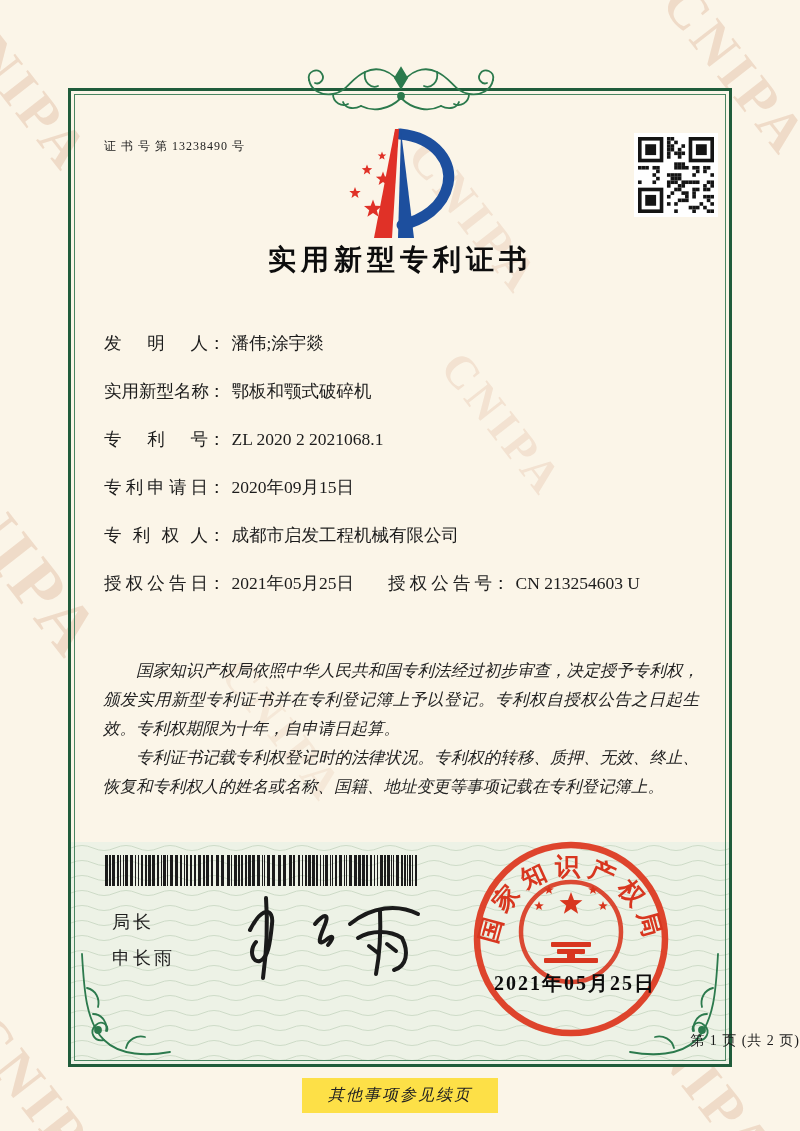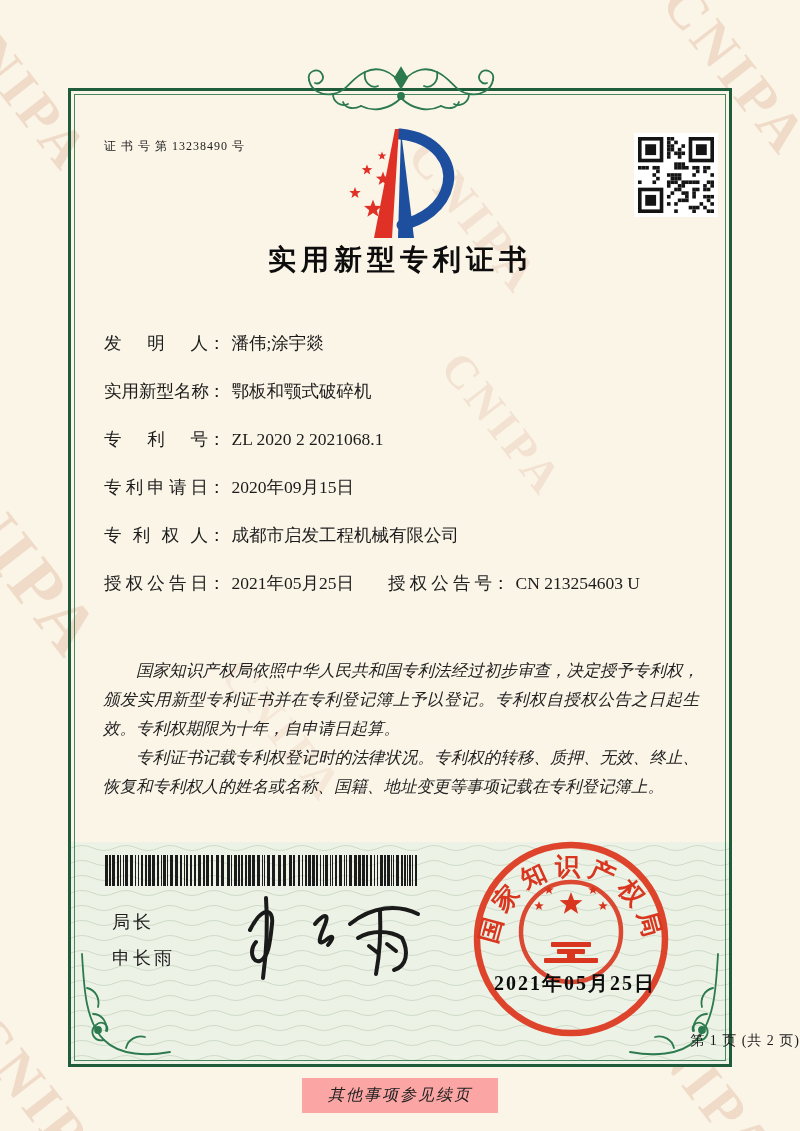--- a/index.html
+++ b/index.html
@@ -59,7 +59,7 @@
   .page-num{left:0;top:1032px;width:800px;text-align:right;font-size:14px;letter-spacing:1px;z-index:3;}
 
   .note-strip{left:0;top:1078px;width:800px;text-align:center;z-index:3;}
-  .note-strip span{display:inline-block;background:#fca5a5;padding:7px 26px;font-size:16px;
+  .note-strip span{display:inline-block;background:#fde047;padding:7px 26px;font-size:16px;
                    font-style:italic;letter-spacing:2px;color:#222;}
 
   .ornament-top{left:283px;top:56px;z-index:3;}

